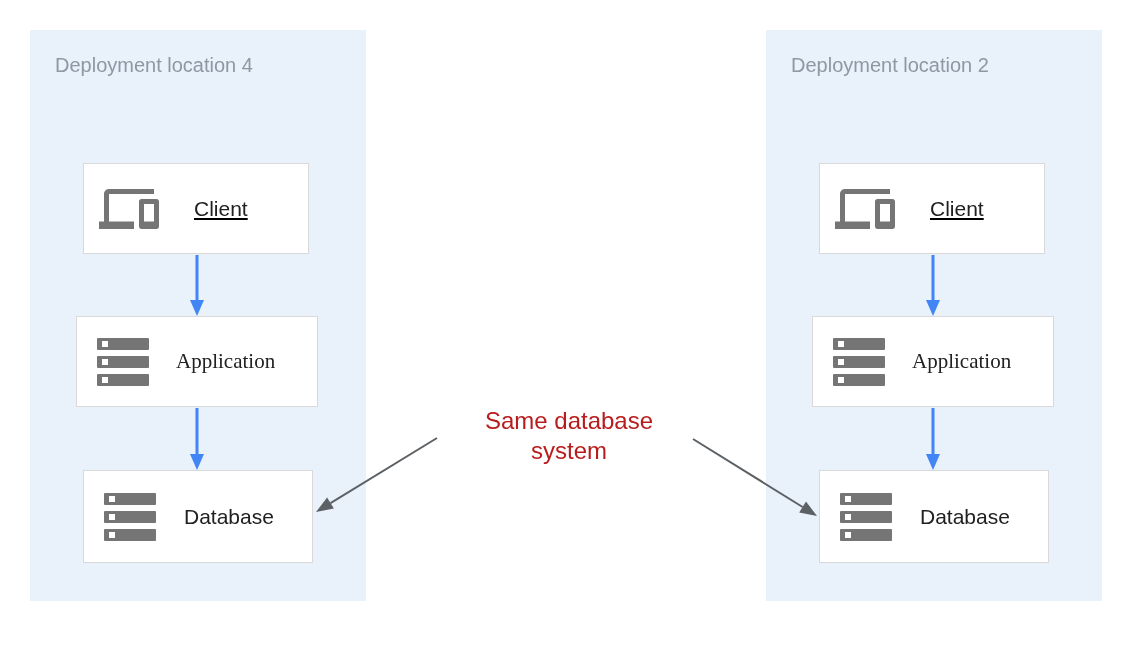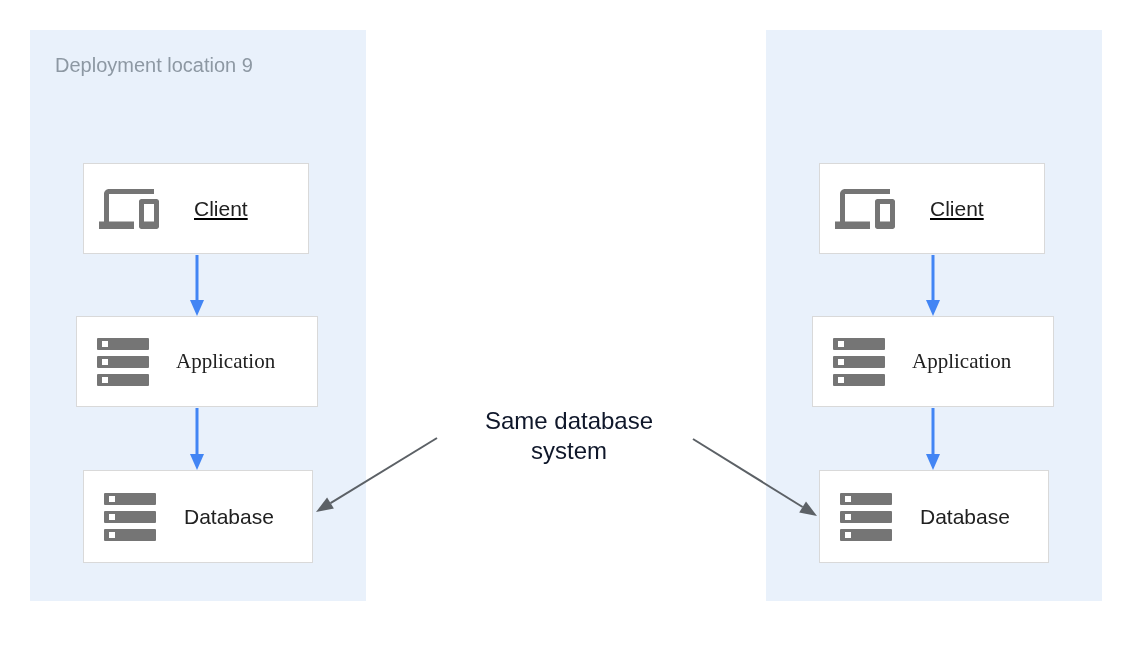--- a/index.html
+++ b/index.html
@@ -79,7 +79,7 @@
 <div class="canvas">
 
   <section class="panel panel-left">
-    <div class="panel-title">Deployment location 9</div>
+    <div class="panel-title">Deployment location 4</div>
 
     <div class="node node-client">
       <span class="icon icon-devices">

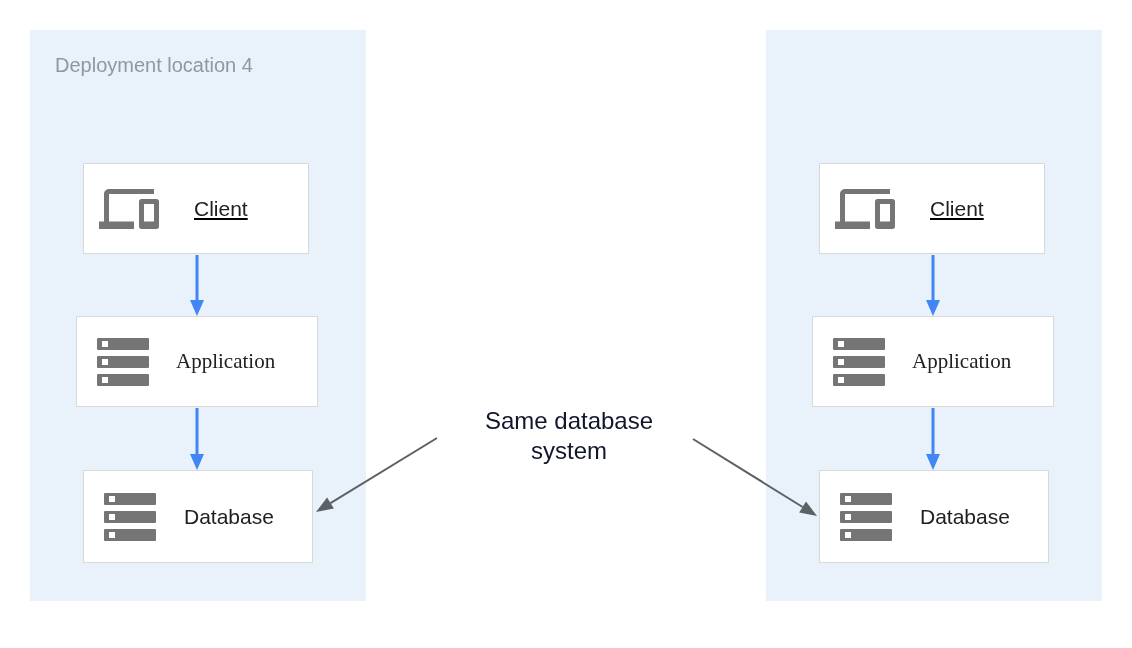--- a/index.html
+++ b/index.html
@@ -128,6 +128,7 @@
   </section>
 
   <section class="panel panel-right">
+    <div class="panel-title">Deployment location 2</div>
 
     <div class="node node-client">
       <span class="icon icon-devices">

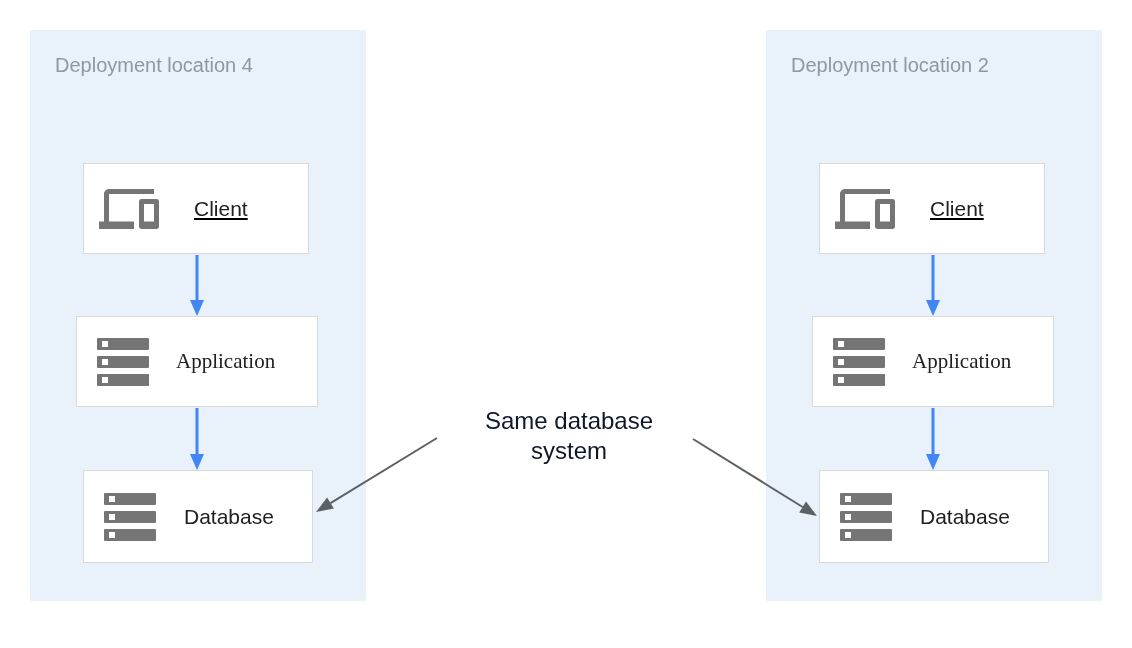--- a/index.html
+++ b/index.html
@@ -70,7 +70,7 @@
     text-align: center;
     font-size: 24px;
     line-height: 30px;
-    color: #0f172a;
+    color: #b91c1c;
   }
 </style>
 </head>

